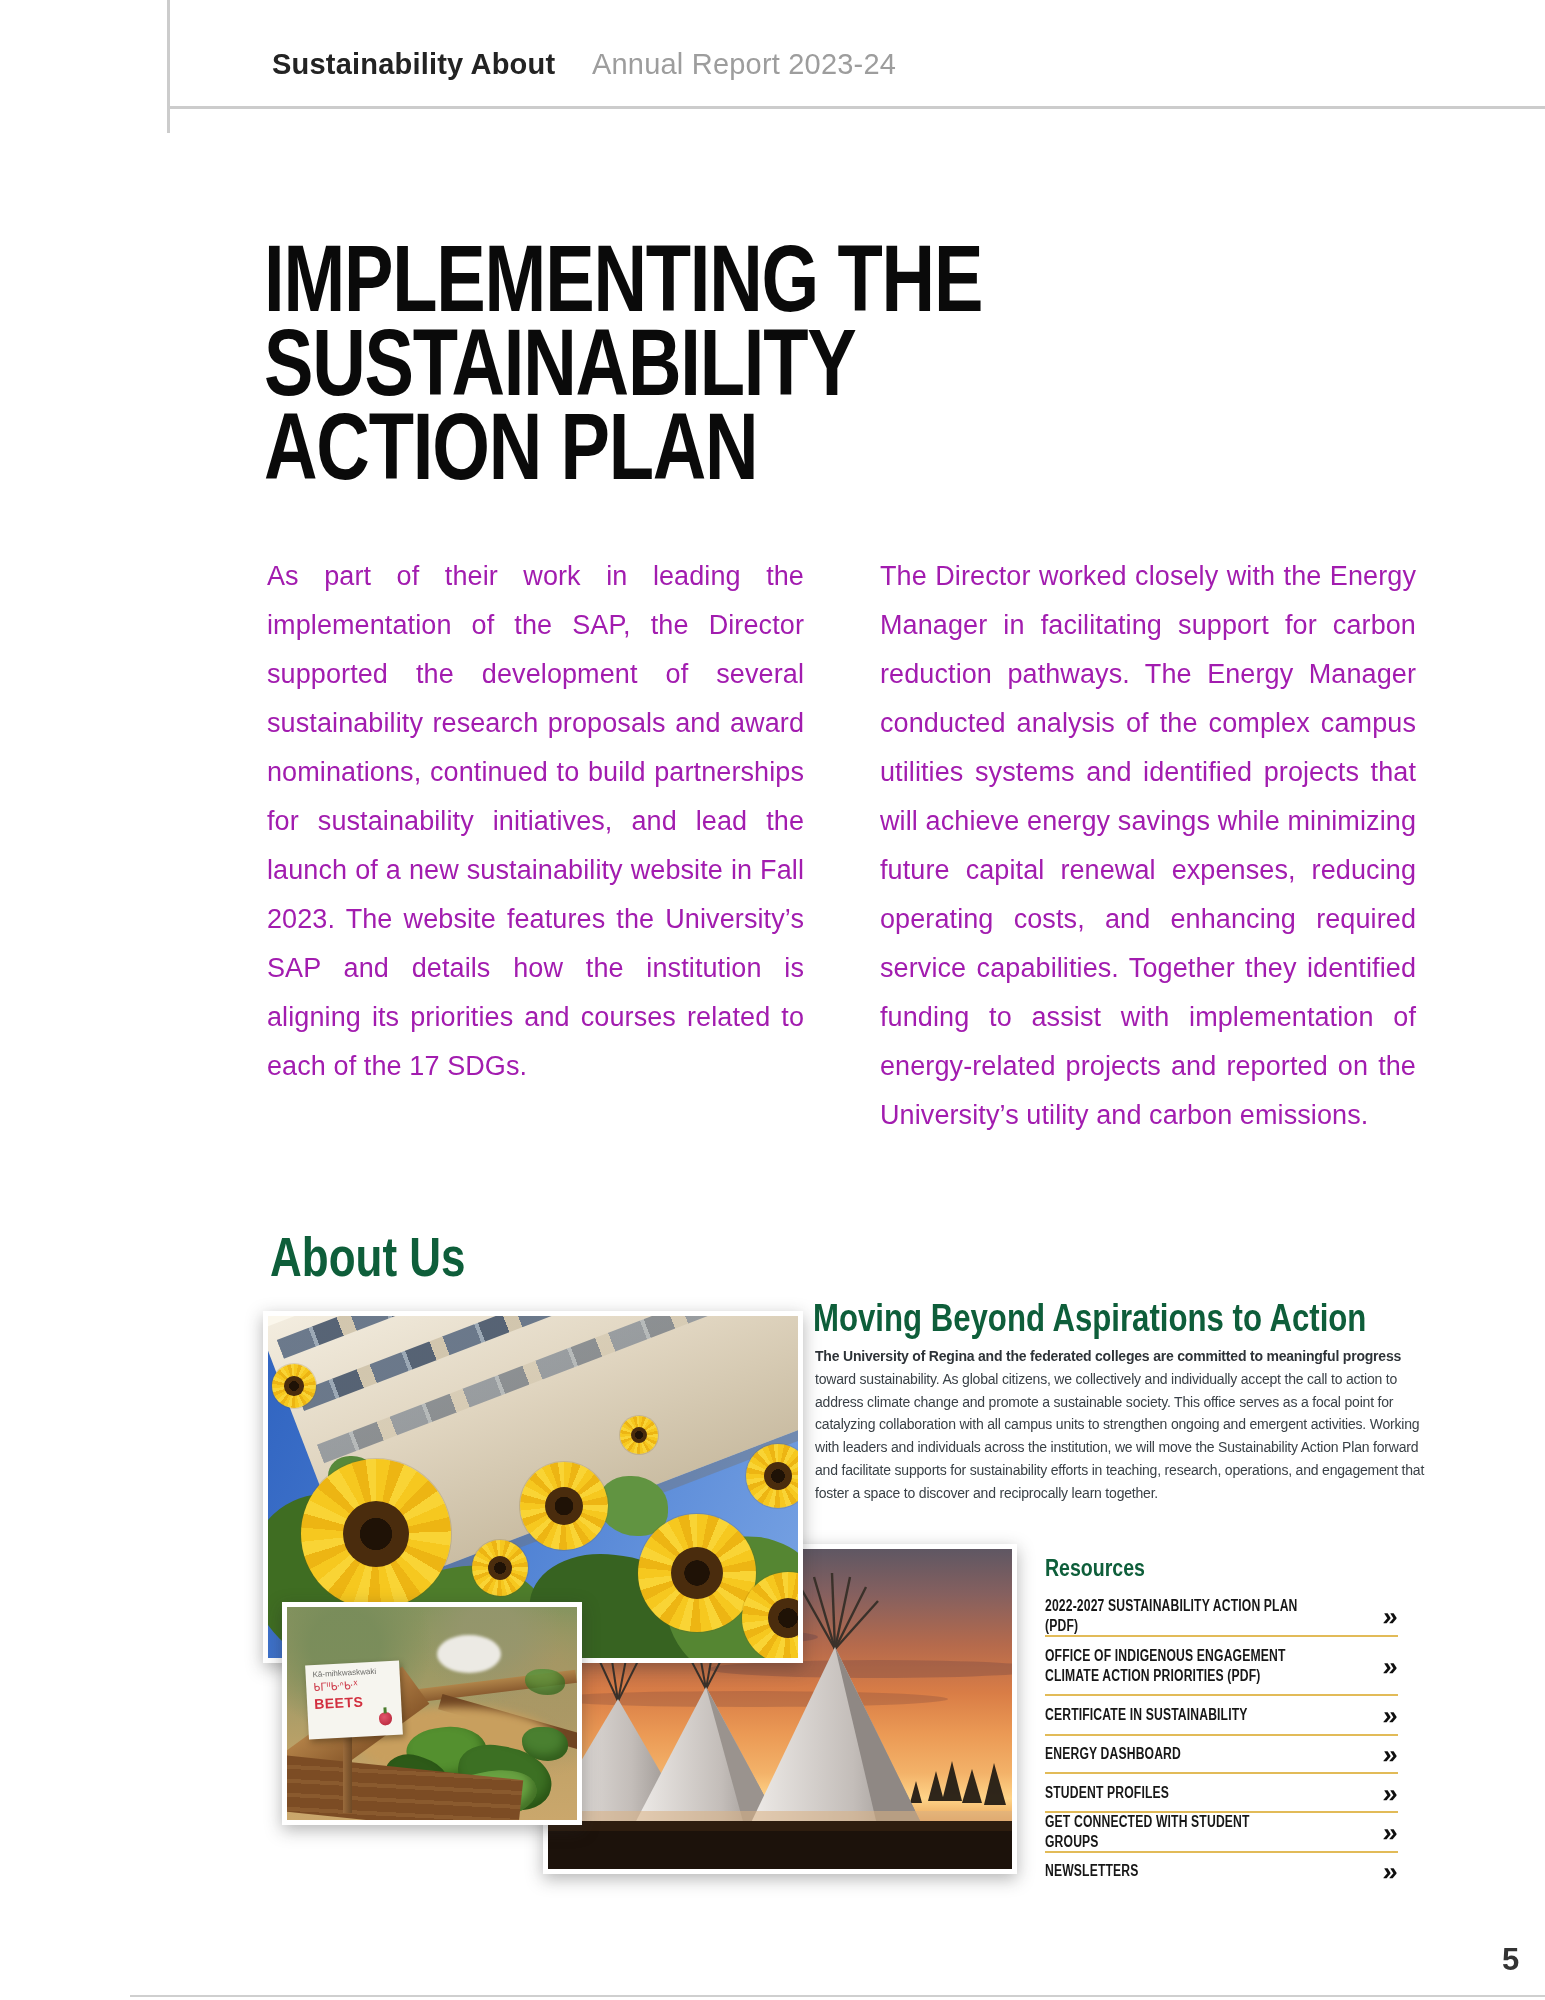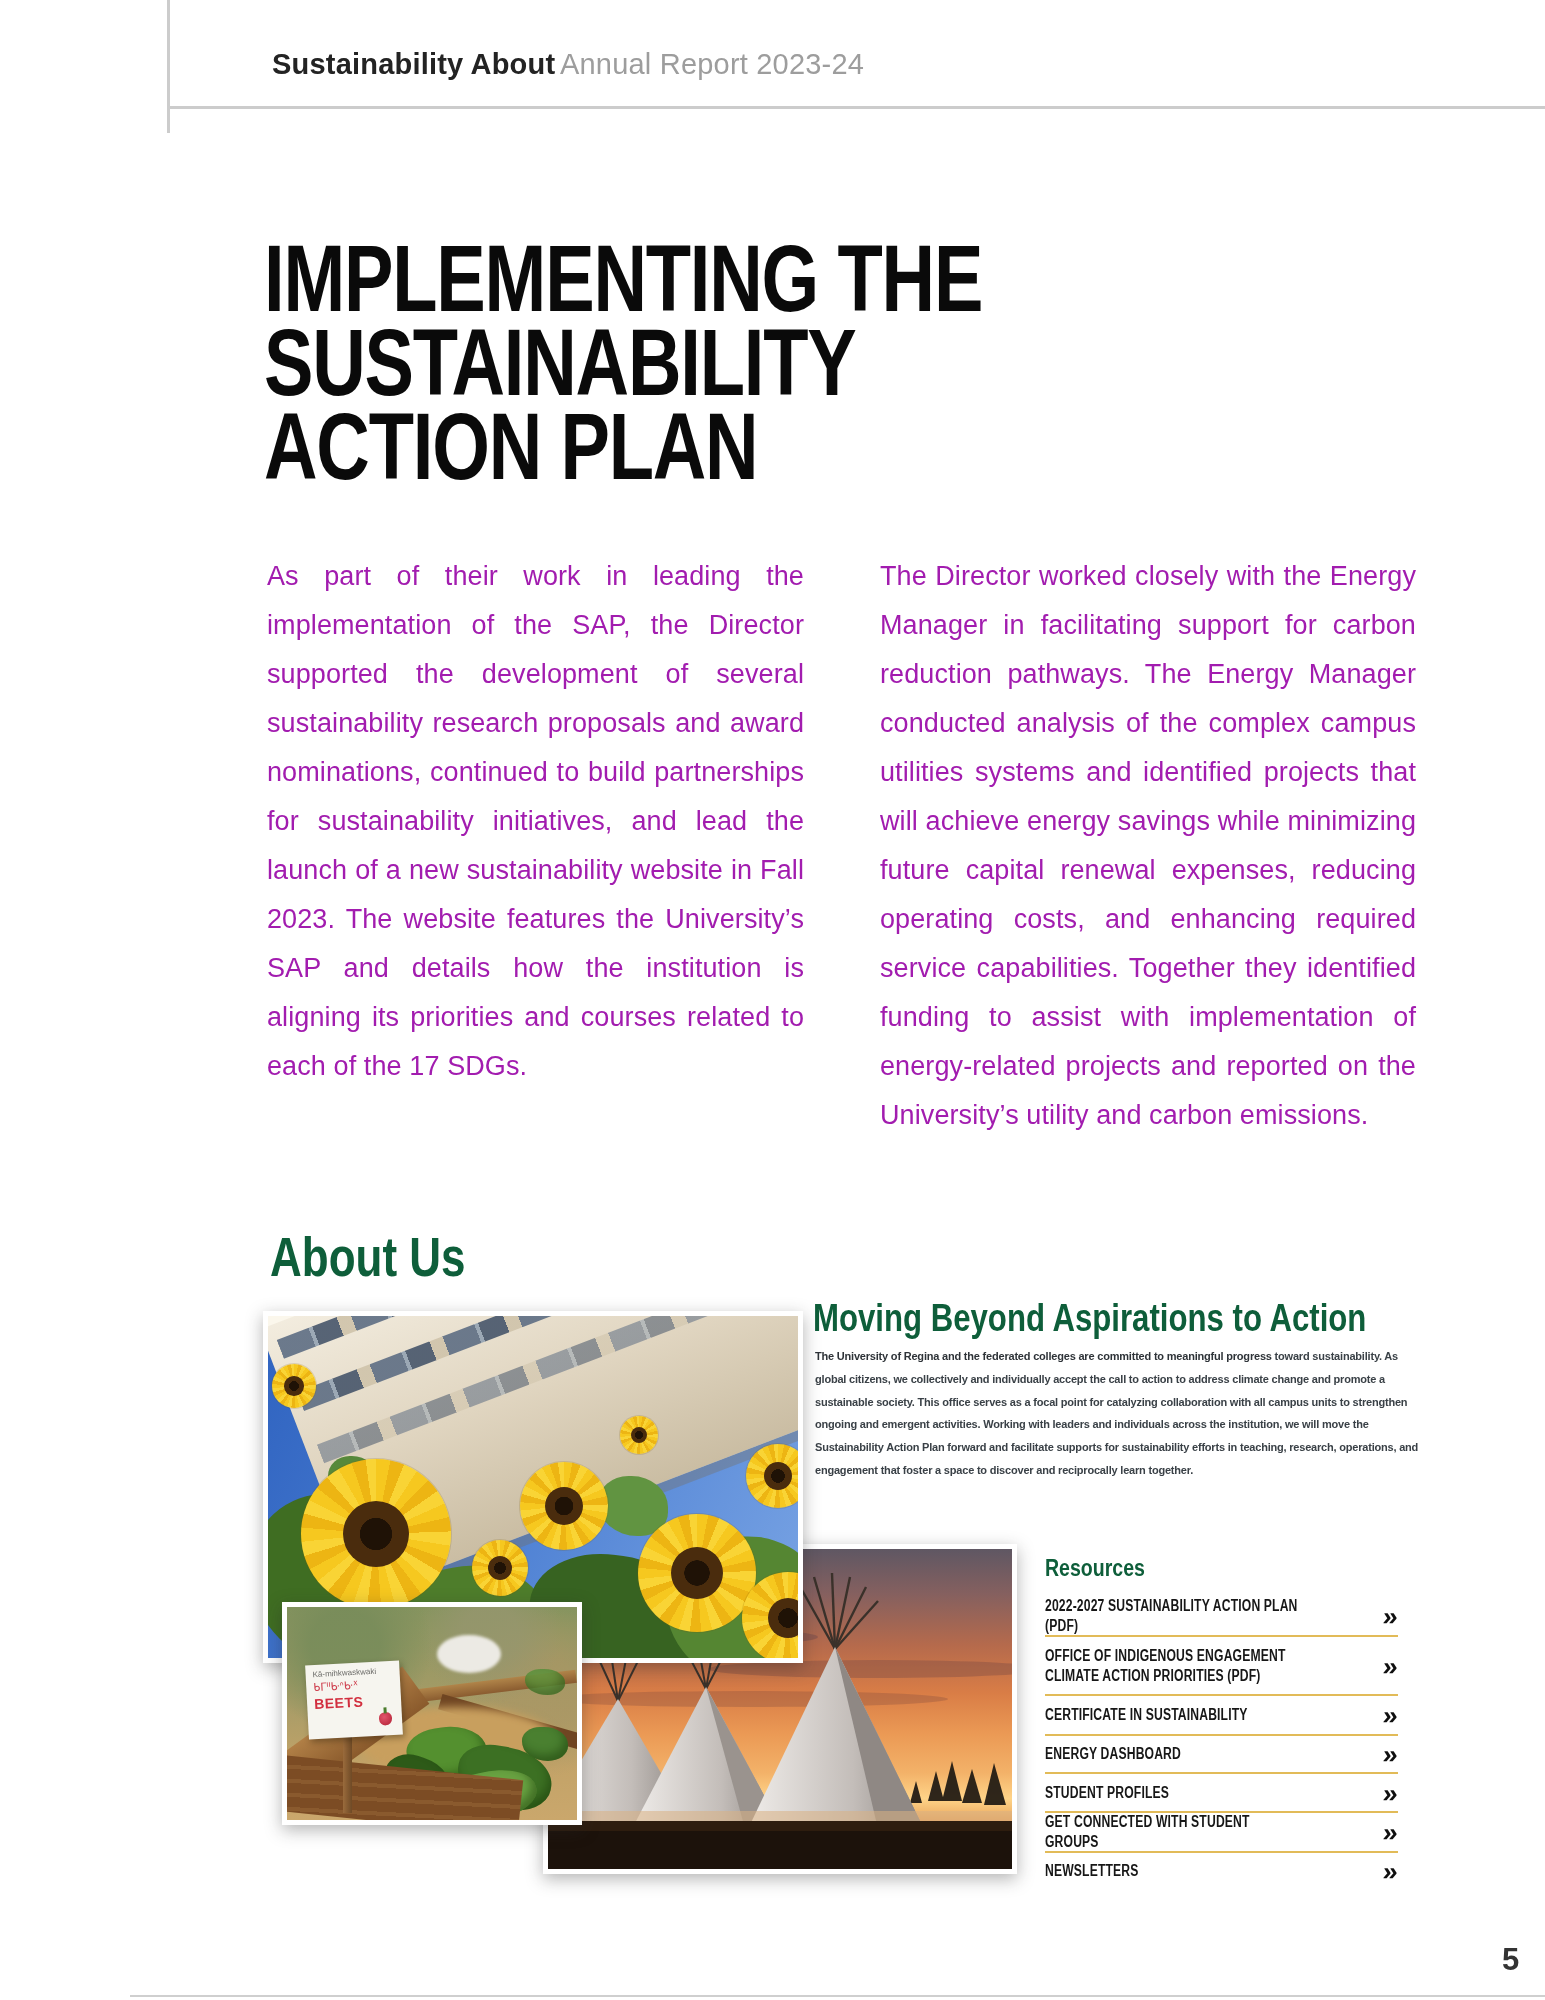--- a/index.html
+++ b/index.html
@@ -13,7 +13,7 @@
 
   
   .hdr-brand{position:absolute;left:272px;top:48px;font-size:29px;font-weight:bold;color:#232323;letter-spacing:.2px;}
-  .hdr-report{position:absolute;left:560px;top:48px;font-size:29px;font-weight:400;color:#9d9d9d;letter-spacing:.2px;}
+  .hdr-report{position:absolute;left:592px;top:48px;font-size:29px;font-weight:400;color:#9d9d9d;letter-spacing:.2px;}
 
   
   .title{position:absolute;left:264px;top:236px;color:#0a0a0a;font-weight:bold;

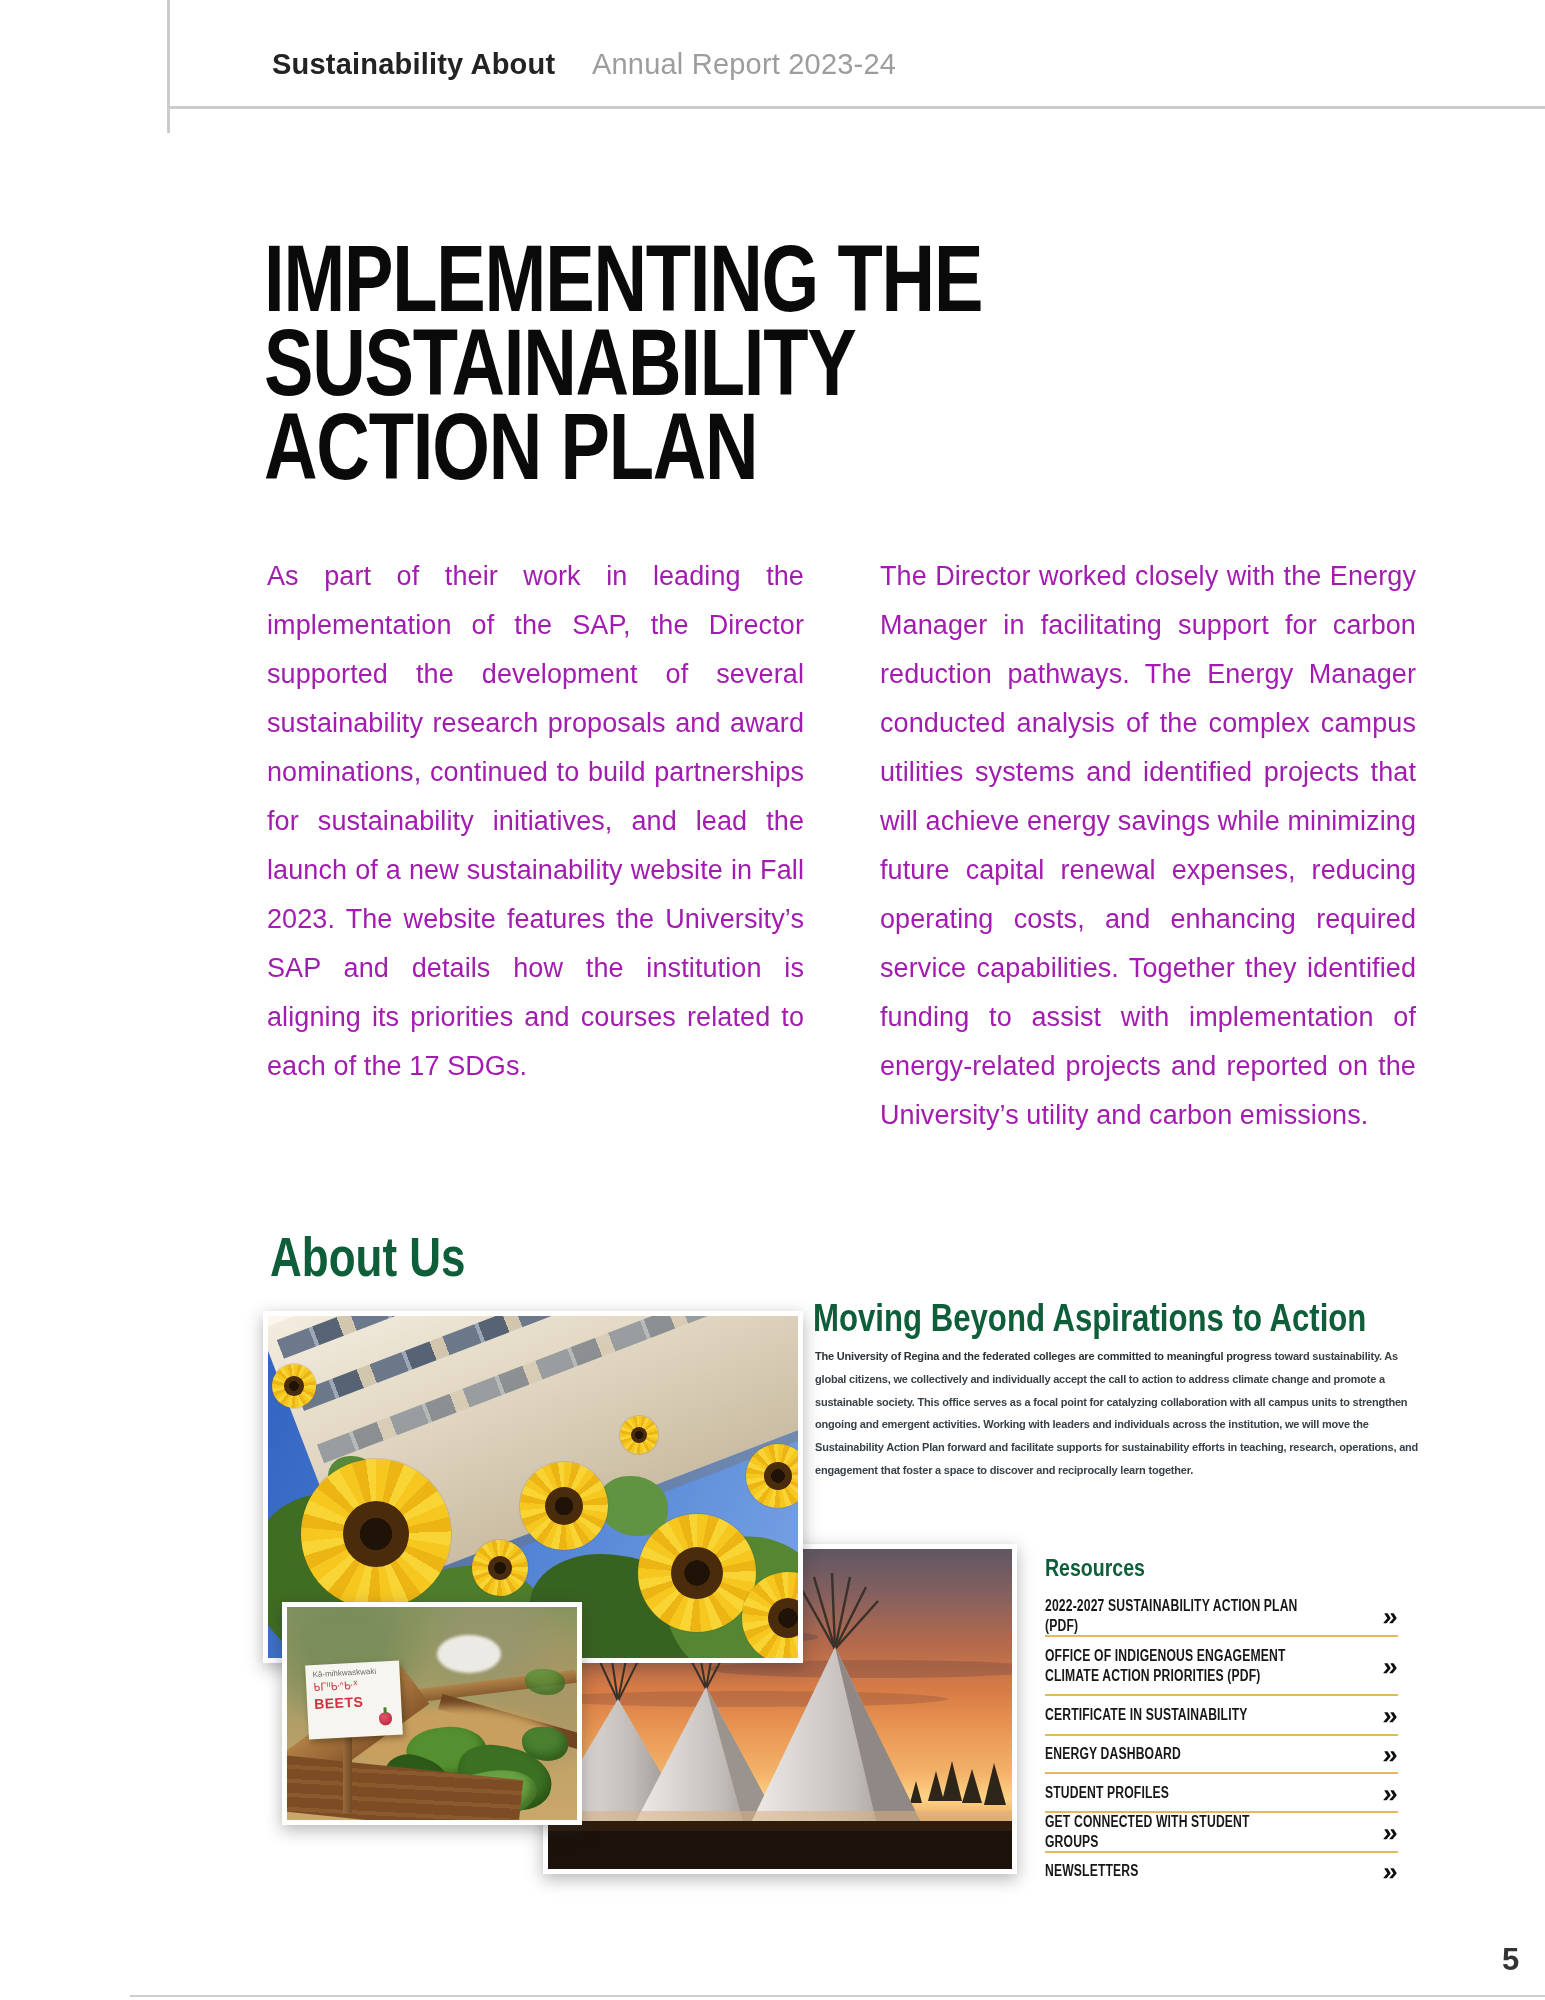--- a/index.html
+++ b/index.html
@@ -33,8 +33,8 @@
   .moving-h{position:absolute;left:813px;top:1298px;font-size:38px;font-weight:bold;
             line-height:40px;transform:scaleX(.82);transform-origin:left top;white-space:nowrap;}
 
-  .about-p{position:absolute;left:815px;top:1345px;width:612px;font-size:11px;
-           line-height:22.8px;color:#3a4147;letter-spacing:-.2px;font-weight:bold;}
+  .about-p{position:absolute;left:815px;top:1345px;width:612px;font-size:14px;
+           line-height:22.8px;color:#3a4147;letter-spacing:-.2px;}
   .about-p b{color:#2e3338;}
 
   

